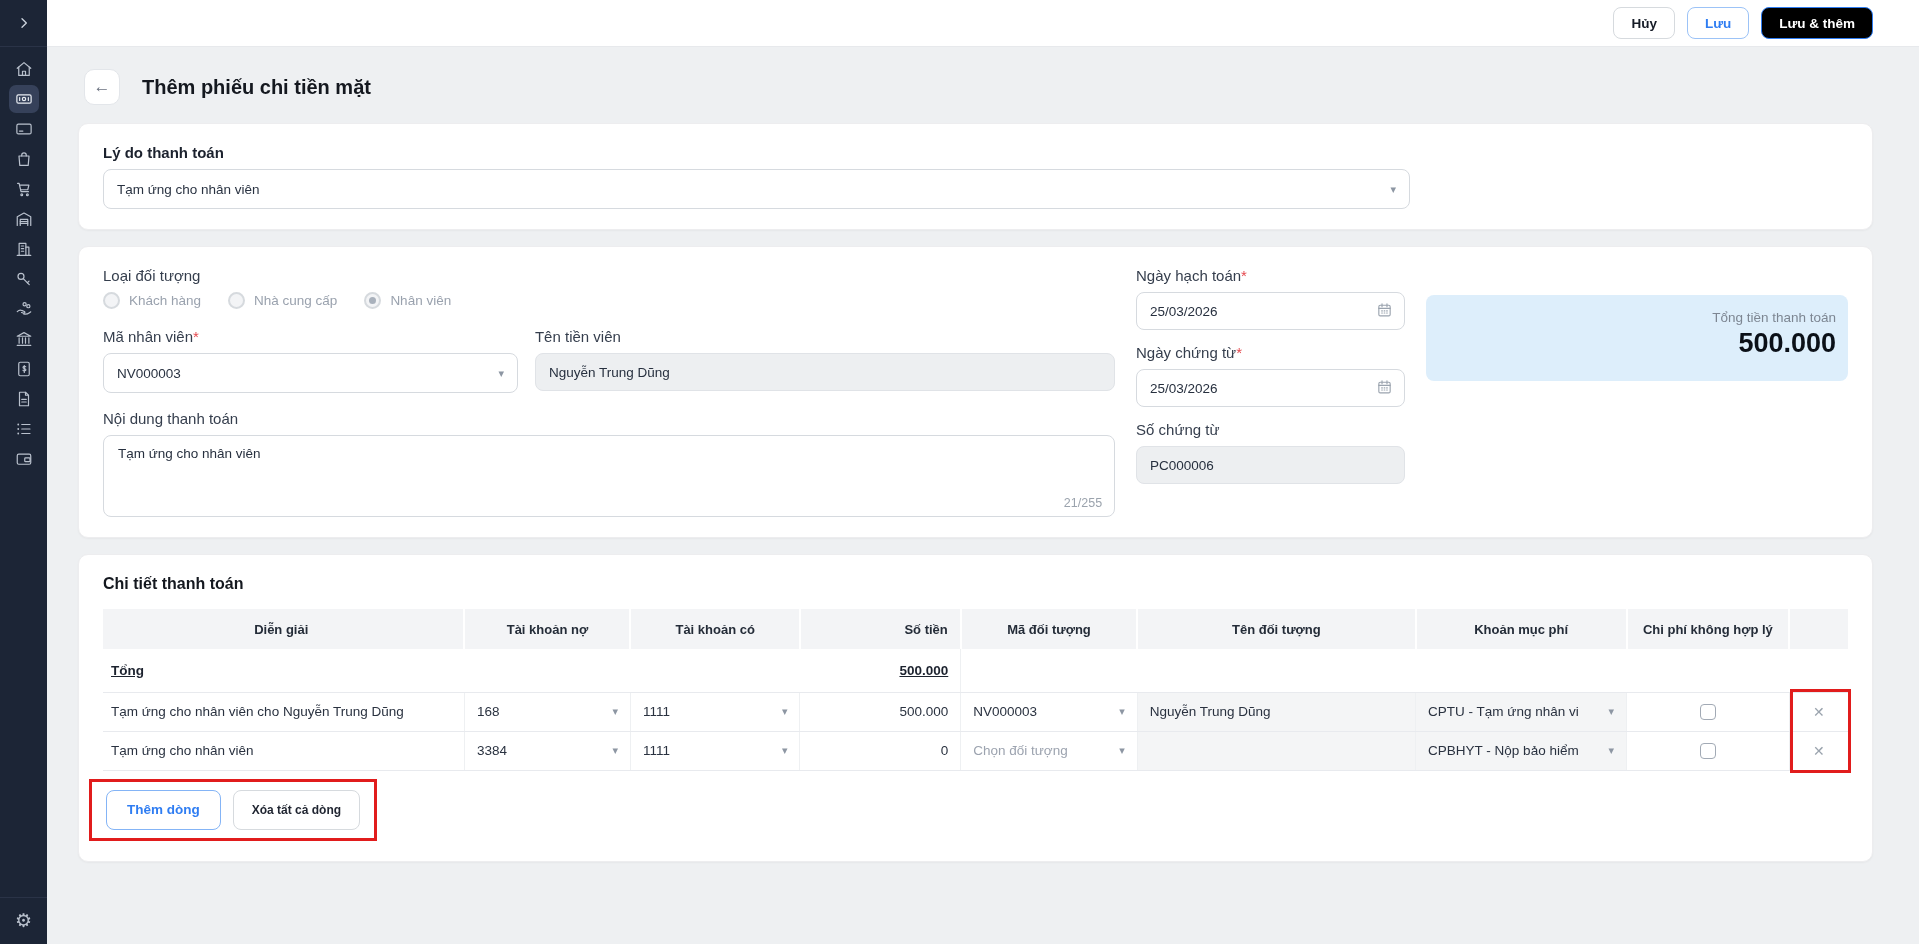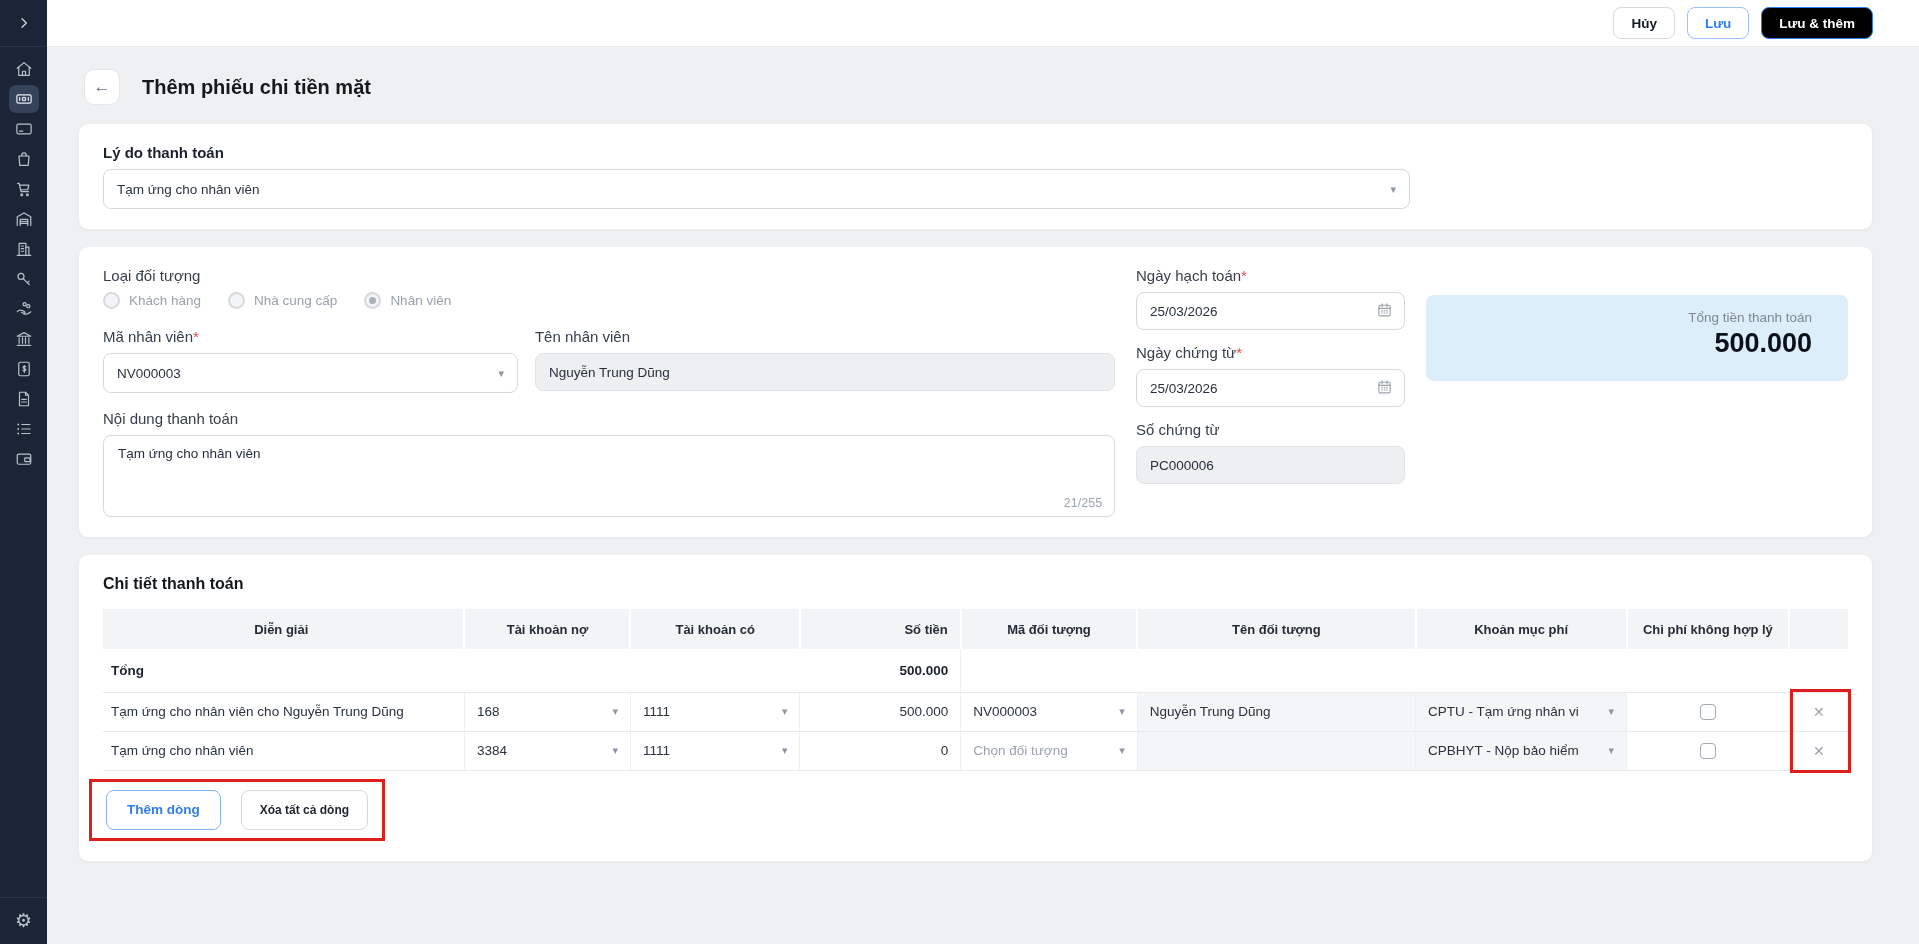--- a/index.html
+++ b/index.html
@@ -61,7 +61,7 @@
   .date-box { height:38px; border:1px solid #d6dadf; border-radius:8px; display:flex; align-items:center; justify-content:space-between; padding:0 11px 0 13px; font-size:13.5px; color:#27303f; cursor:pointer; }
   .cal svg { stroke:#9aa3ae; fill:none; stroke-width:1.6; stroke-linecap:round; }
 
-  .total-box { margin-top:28px; background:#ddeefb; border-radius:8px; height:86px; padding:15px 36px; text-align:right; }
+  .total-box { margin-top:28px; background:#ddeefb; border-radius:8px; height:86px; padding:15px 12px; text-align:right; }
   .total-label { font-size:13.5px; color:#7d8692; }
   .total-value { font-size:27px; font-weight:700; color:#0b1018; margin-top:3px; }
 

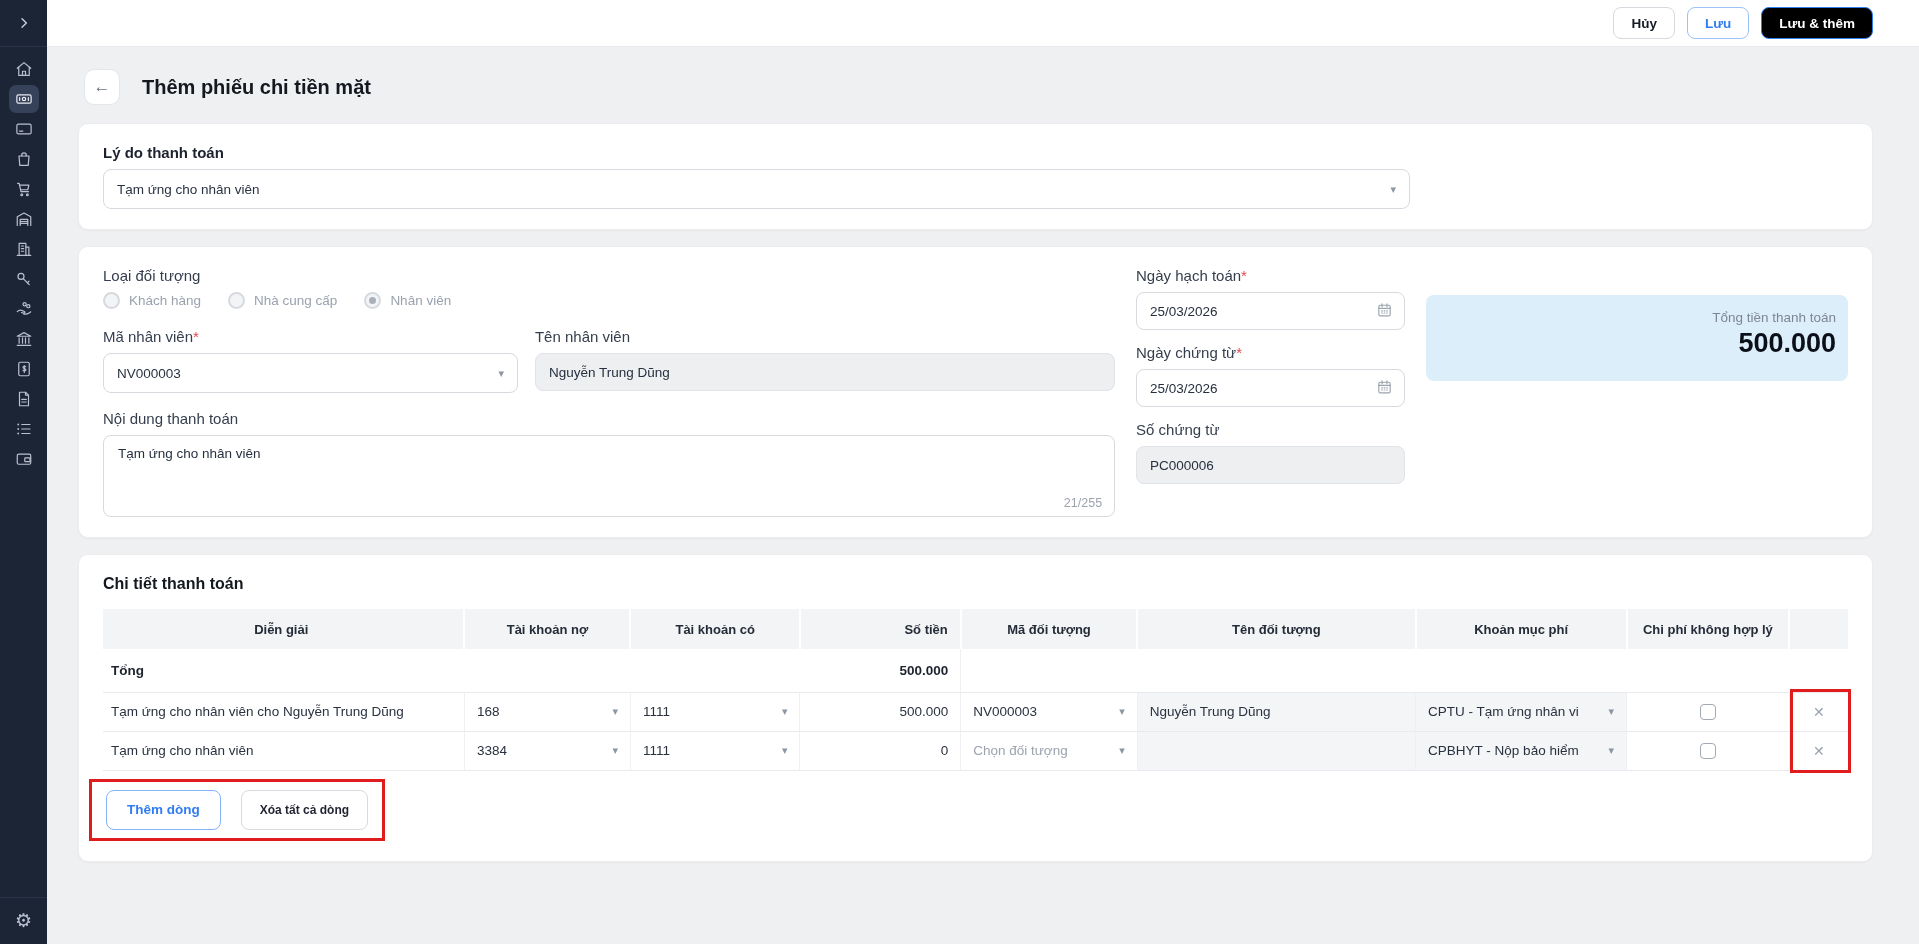--- a/index.html
+++ b/index.html
@@ -261,7 +261,7 @@
                 </div>
               </div>
               <div class="f-name">
-                <span class="lbl">Tên nhân viên</span>
+                <span class="lbl">Tên tiền viên</span>
                 <div class="input-dis">
                   <span>Nguyễn Trung Dũng</span>
                 </div>

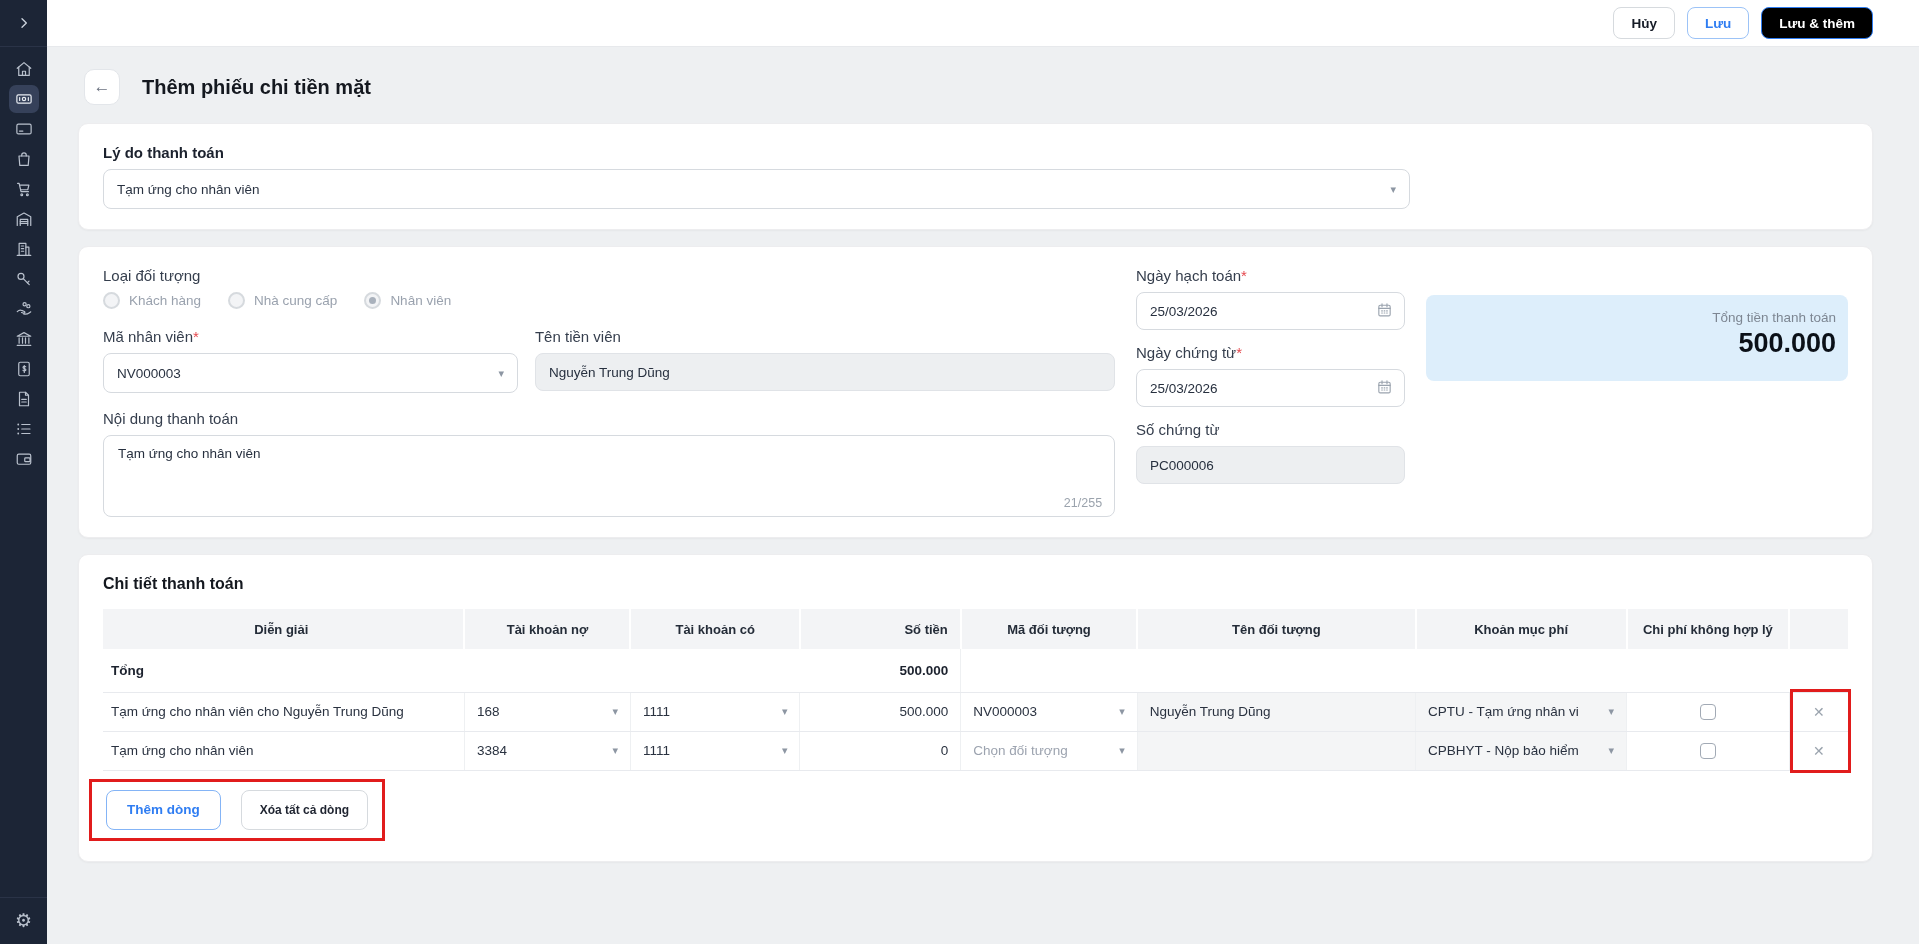--- a/index.html
+++ b/index.html
@@ -76,7 +76,7 @@
   tbody td { height:39px; padding:0 12px; border-bottom:1px solid #e8eaee; border-right:1px solid #eef0f2; color:#2a3240; overflow:hidden; white-space:nowrap; }
   tbody td:first-child { padding-left:8px; }
   tbody td:last-child { border-right:none; }
-  tr.total-row td { height:43px; border-right:none; font-weight:700; color:#1c222e; }
+  tr.total-row td { height:43px; border-right:none; font-weight:700; color:#1c222e;text-decoration:underline; }
   td.num { text-align:right; }
   tr.total-row td.num { border-right:1px solid #eef0f2; }
   .cellflex { display:flex; align-items:center; justify-content:space-between; gap:6px; }

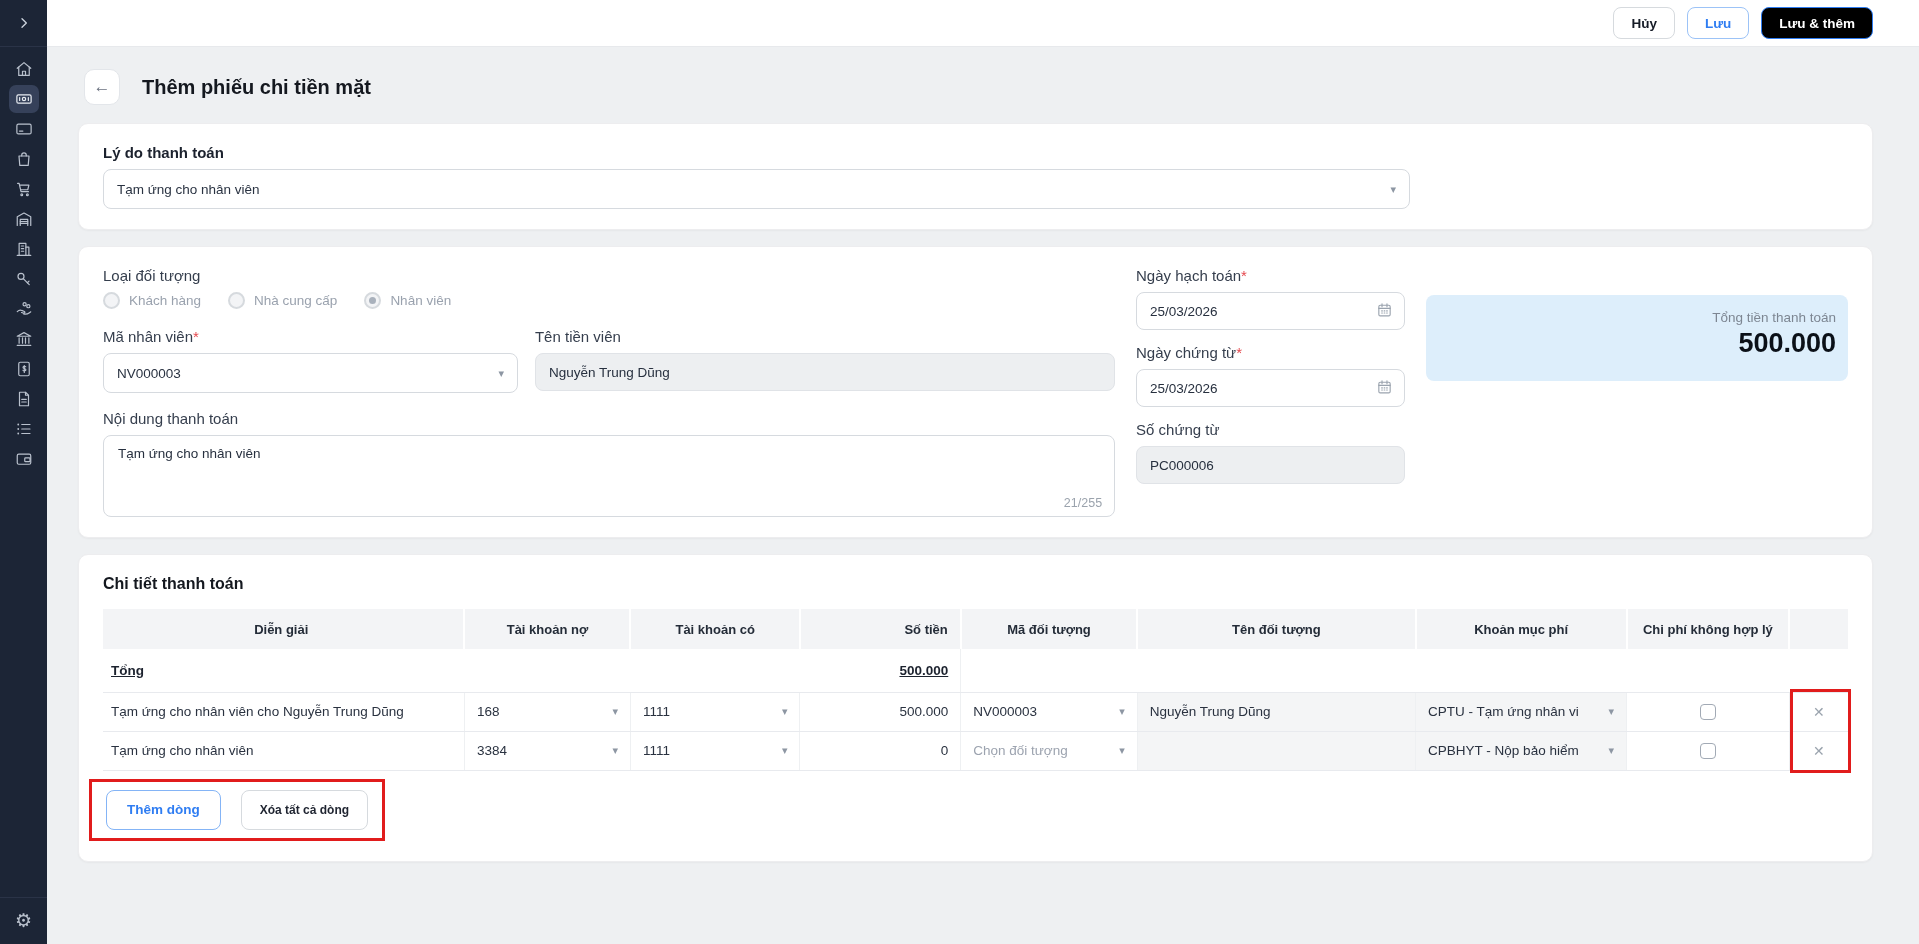--- a/index.html
+++ b/index.html
@@ -87,7 +87,7 @@
   .red-overlay { position:absolute; right:-3px; top:80px; width:61px; height:84px; border:3px solid #e11c1c; pointer-events:none; }
 
   .rows-actions { margin-top:8px; }
-  .red-wrap { display:inline-flex; gap:20px; border:3px solid #e11c1c; padding:8px 14px; margin-left:-14px; }
+  .red-wrap { display:inline-flex; gap:12px; border:3px solid #e11c1c; padding:8px 14px; margin-left:-14px; }
   .btn-add { height:40px; padding:0 20px; border-radius:8px; background:#fff; border:1px solid #84b4f6; color:#2f7df2; font-size:13.5px; font-weight:700; cursor:pointer; font-family:inherit; }
   .btn-del { height:40px; padding:0 18px; border-radius:8px; background:#fff; border:1px solid #d6dade; color:#1f2430; font-size:12px; font-weight:700; cursor:pointer; font-family:inherit; }
 </style>

